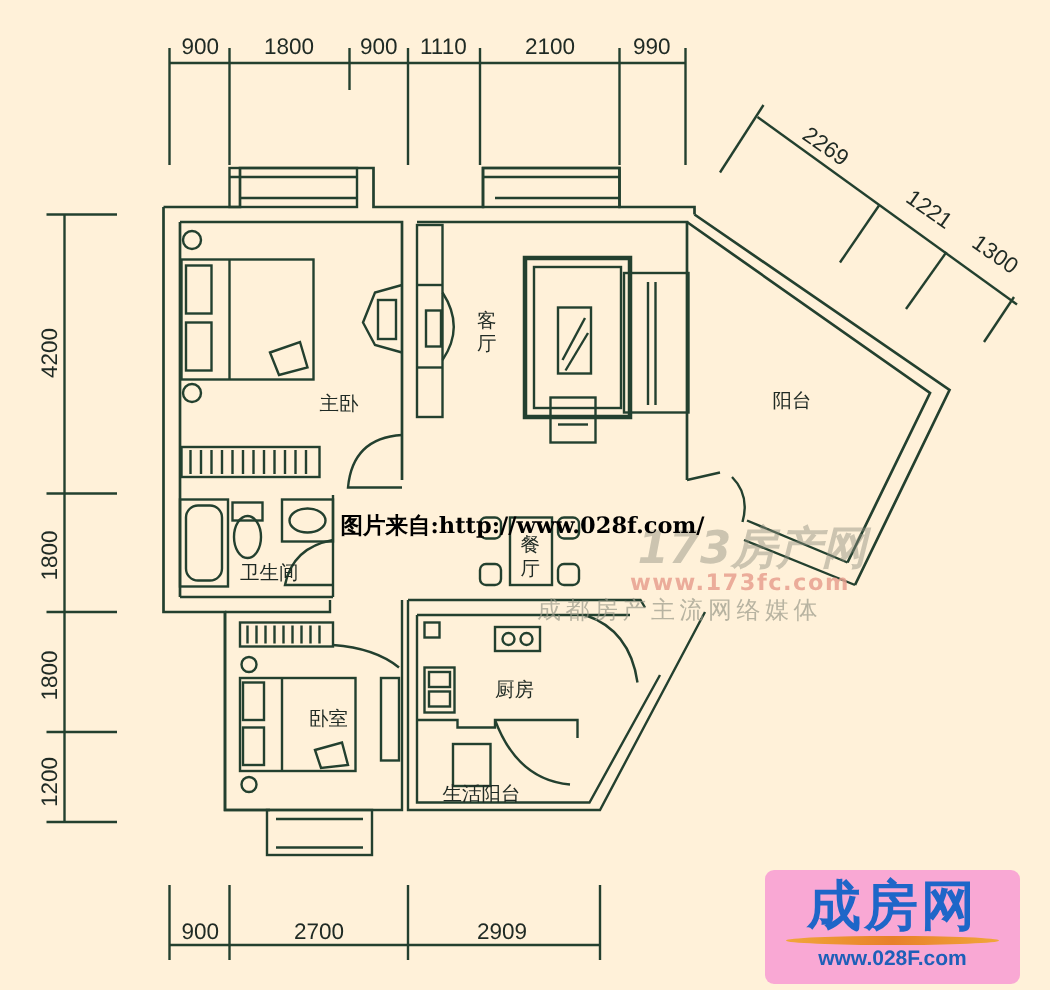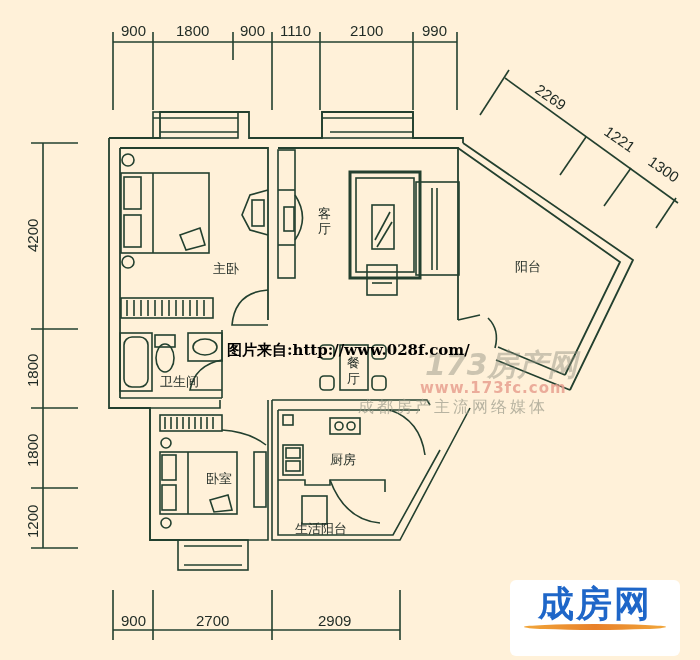--- a/index.html
+++ b/index.html
@@ -11,7 +11,7 @@
   .wm-brand { font-family: "DejaVu Sans", sans-serif; font-size: 30px; font-style: italic; font-weight: bold; fill: #8f8f80; opacity: 0.45; }
   .wm-url { font-family: "DejaVu Sans", sans-serif; font-size: 15px; font-weight: bold; fill: #e8a090; opacity: 0.85; letter-spacing: 1px; }
   .wm-tag { font-family: "DejaVu Sans", sans-serif; font-size: 16px; fill: #9a9a8a; opacity: 0.7; letter-spacing: 3px; }
-  .logo-box { position: absolute; left: 510px; top: 580px; width: 170px; height: 76px; background: #ffffff; border-radius: 6px; }
+  .logo-box { position: absolute; left: 510px; top: 580px; width: 170px; height: 76px; background: #f9a8d4; border-radius: 6px; }
   .logo-cn { position: absolute; left: 0; top: 0; width: 170px; text-align: center; font-family: "DejaVu Sans", sans-serif; font-weight: bold; font-size: 36px; color: #1e66c8; letter-spacing: 2px; }
   .logo-swoosh { position: absolute; left: 14px; top: 44px; width: 142px; height: 6px; background: linear-gradient(90deg, #f1a63a, #e8802a, #f1a63a); border-radius: 50%; }
   .logo-url { position: absolute; left: 0; top: 50px; width: 170px; text-align: center; font-family: "Liberation Sans", sans-serif; font-weight: bold; font-size: 14px; color: #1e5fb8; }

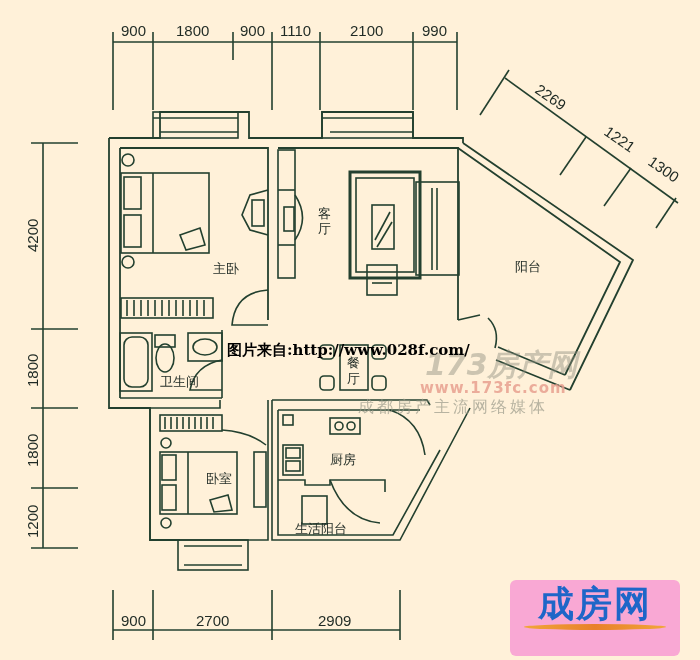--- a/index.html
+++ b/index.html
@@ -232,6 +232,7 @@
 <div class="logo-box">
   <div class="logo-cn">成房网</div>
   <div class="logo-swoosh"></div>
+  <div class="logo-url">www.028F.com</div>
 </div>
 
 </body></html>

